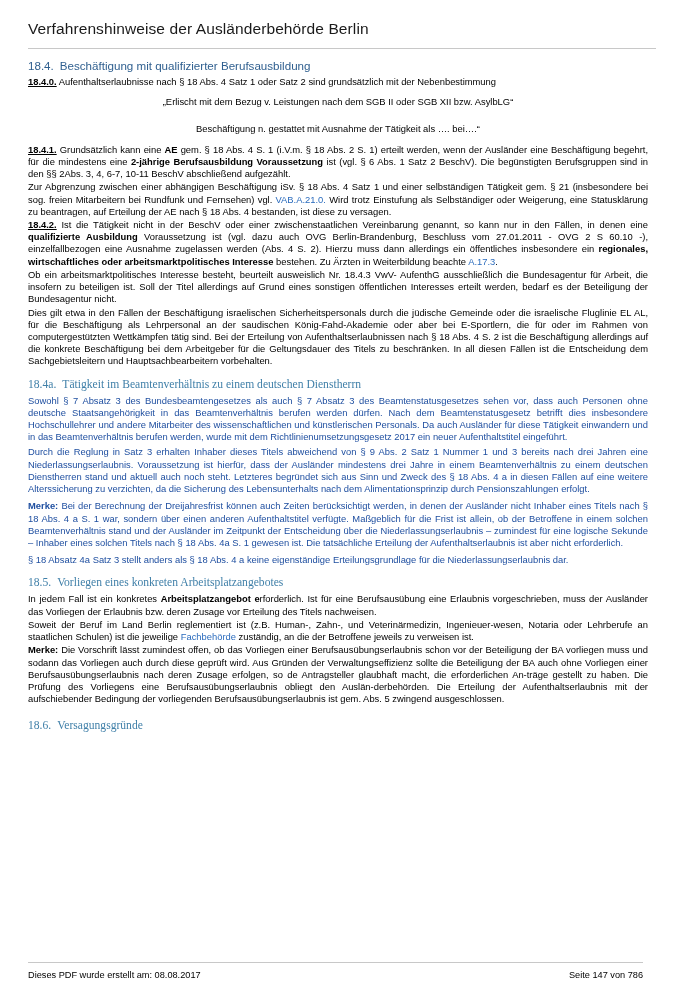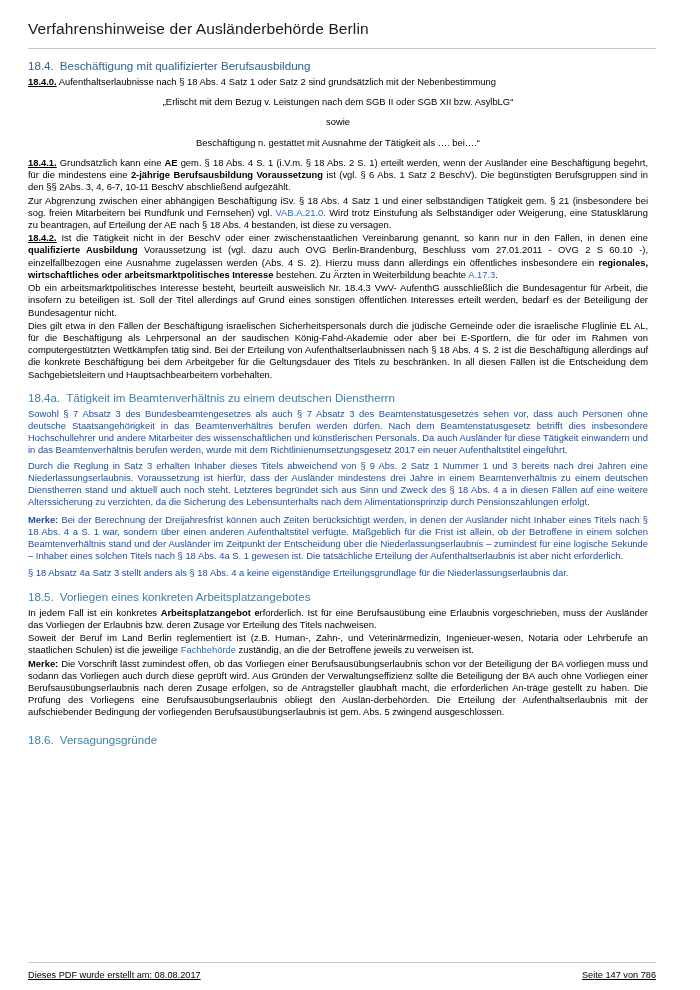--- a/index.html
+++ b/index.html
@@ -95,7 +95,6 @@
   <div class="block-gap"></div>
   <p class="left">„Erlischt mit dem Bezug v. Leistungen nach dem SGB II oder SGB XII bzw. AsylbLG“</p>
   <div class="block-gap"></div>
-  <p class="center">sowie</p>
   <div class="block-gap"></div>
   <p class="center">Beschäftigung n. gestattet mit Ausnahme der Tätigkeit als …. bei….“</p>
   <div class="block-gap"></div>

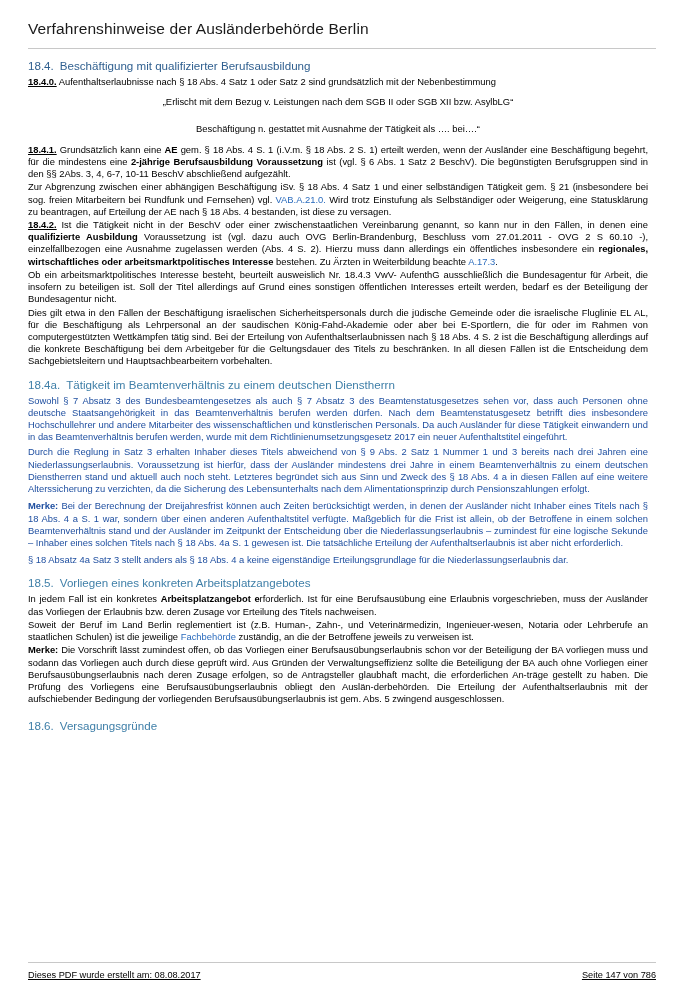--- a/index.html
+++ b/index.html
@@ -39,7 +39,7 @@
     font-size: 11.6px;
     margin: 10px 0 4px 0;
   }
-  .section-head.teal { color: #3f7fa8; }
+  .section-head.teal { color: #3f7fa8; font-family: Liberation Serif, serif; }
   .section-head .num { margin-right: 6px; }
   p {
     margin: 0 8px 1px 0;

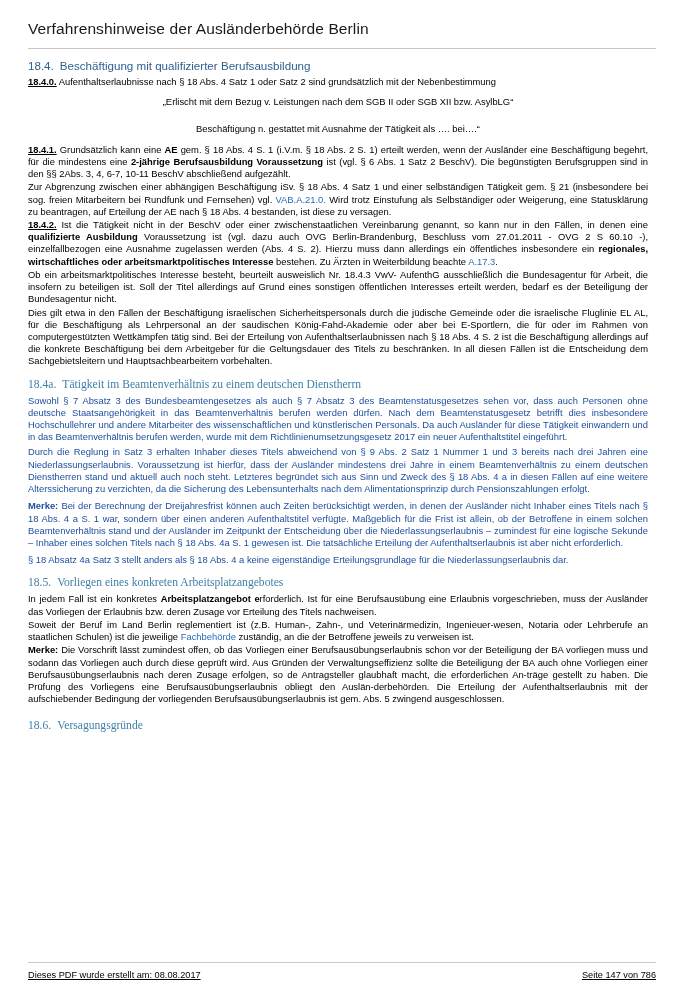--- a/index.html
+++ b/index.html
@@ -62,10 +62,9 @@
   .footer {
     position: absolute;
     left: 28px;
-    right: 28px;
+    right: 41px;
     bottom: 10px;
     font-size: 9.2px;
-    text-decoration: underline;
   }
   .footer-rule {
     border: 0;

